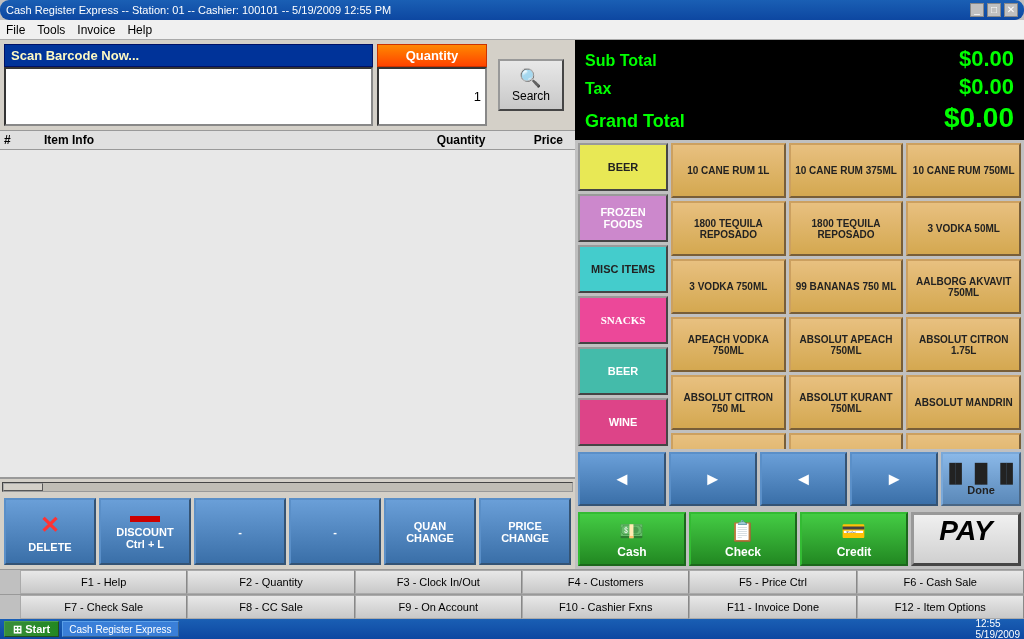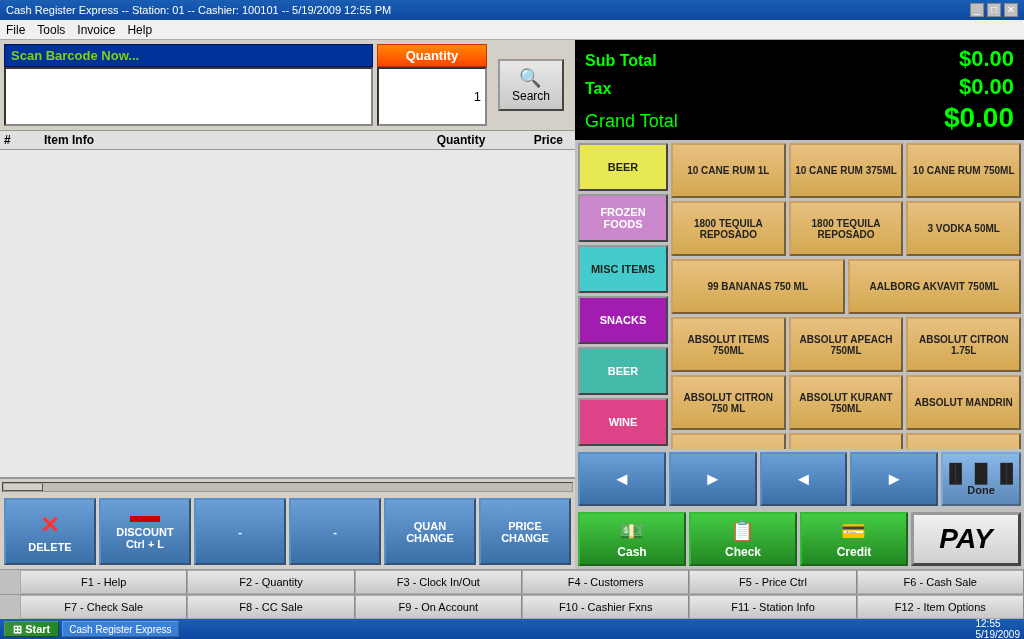--- a/index.html
+++ b/index.html
@@ -15,6 +15,7 @@
       justify-content: space-between;
       align-items: center;
       height: 20px;
+      border-radius: 9px;
     }
     #titlebar-controls { display: flex; gap: 3px; }
     #titlebar-controls span {

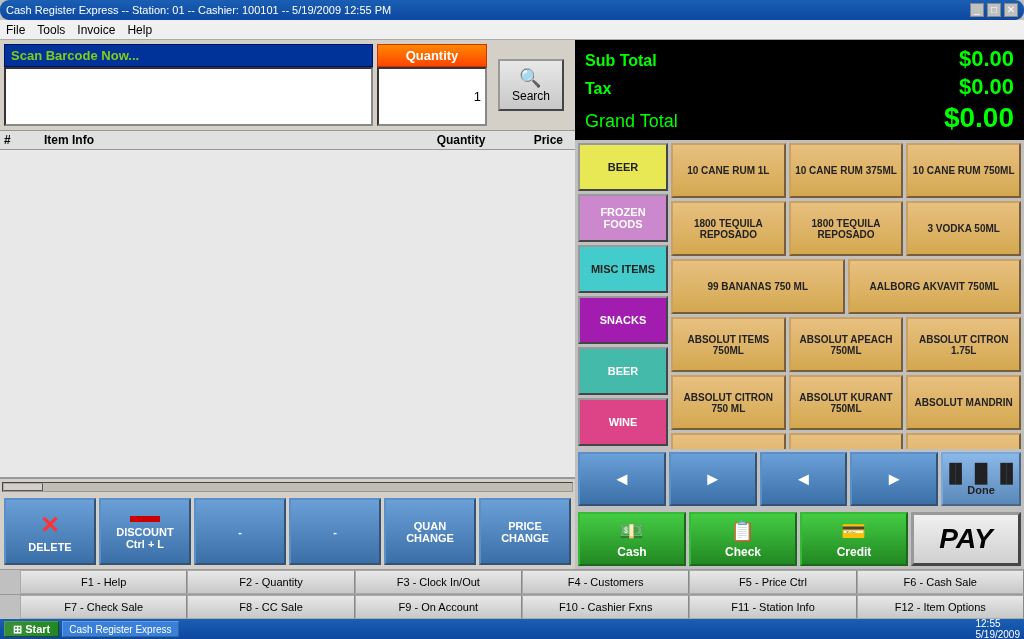--- a/index.html
+++ b/index.html
@@ -67,7 +67,7 @@
     }
     #scan-label {
       background: #003399;
-      color: #84cc16;
+      color: #fef9c3;
       font-weight: bold;
       font-size: 13px;
       padding: 3px 6px;

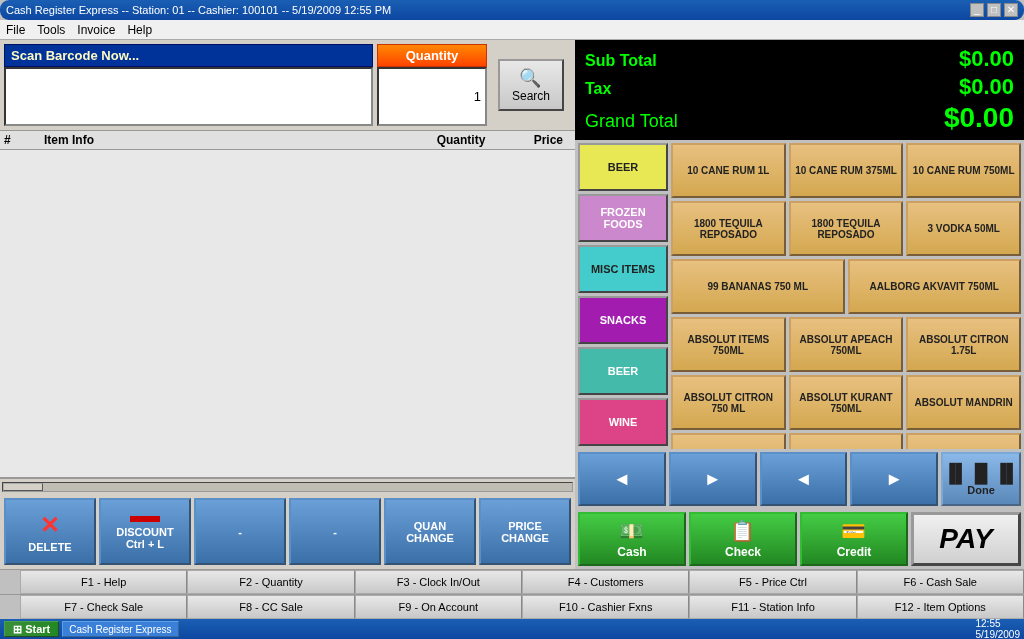--- a/index.html
+++ b/index.html
@@ -226,7 +226,7 @@
     }
     .total-label { font-size: 16px; font-weight: bold; }
     .total-value { font-size: 22px; font-weight: bold; }
-    .grand-total-label { font-size: 18px; font-weight: normal; }
+    .grand-total-label { font-size: 18px; font-weight: bold; }
     .grand-total-value { font-size: 28px; font-weight: bold; }
 
     

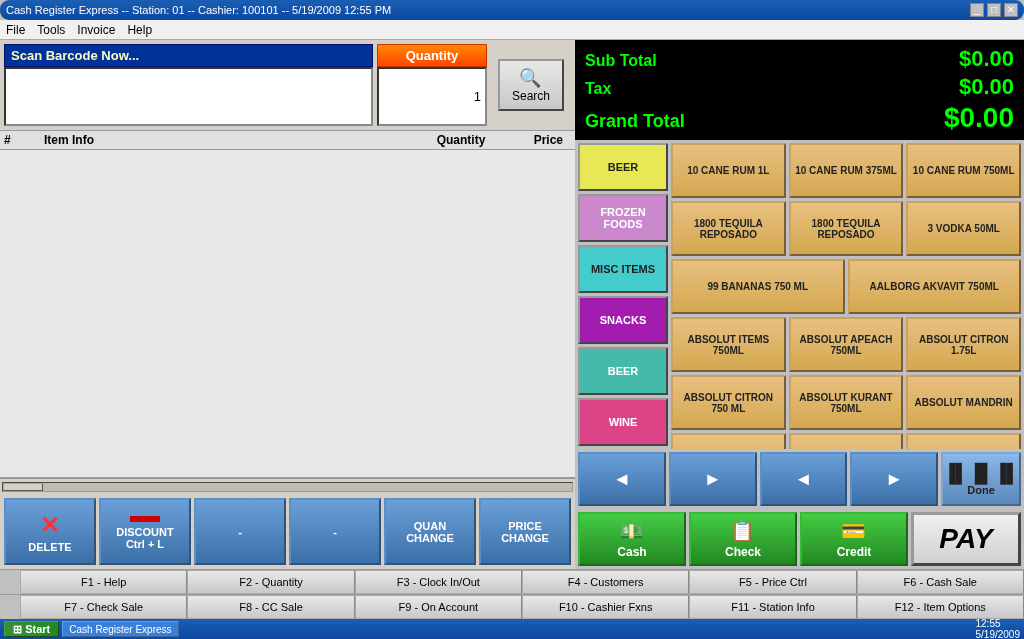--- a/index.html
+++ b/index.html
@@ -536,6 +536,7 @@
             <button class="product-btn">3 VODKA 50ML</button>
           </div>
           <div class="product-row">
+            <button class="product-btn">3 VODKA 750ML</button>
             <button class="product-btn">99 BANANAS 750 ML</button>
             <button class="product-btn">AALBORG AKVAVIT 750ML</button>
           </div>

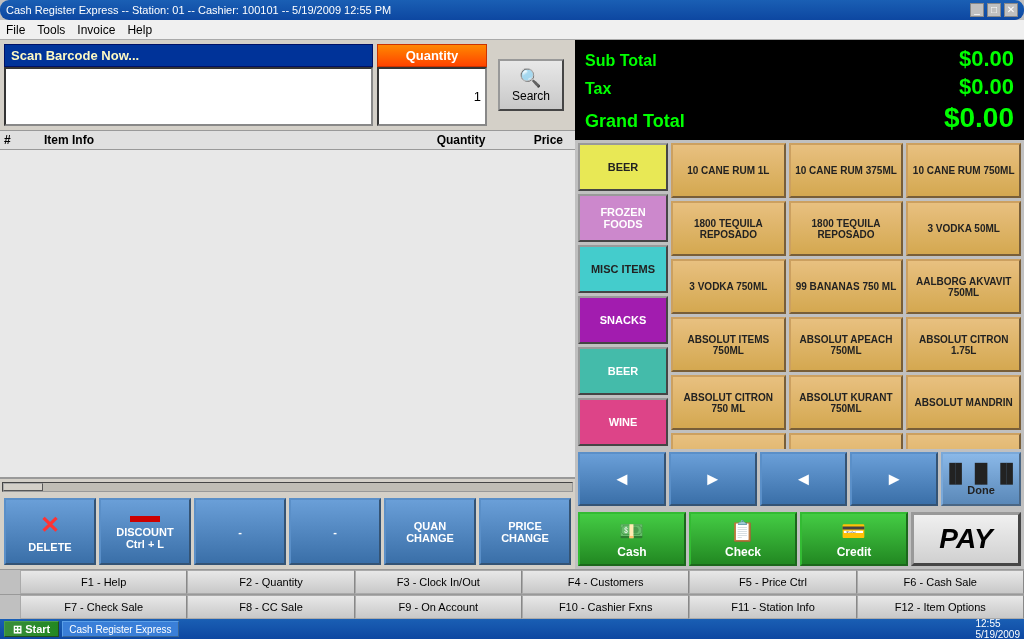--- a/index.html
+++ b/index.html
@@ -519,7 +519,7 @@
       <button class="category-btn" style="background: rgb(232, 232, 85); color: rgb(34, 34, 34);">BEER</button>
           <button class="category-btn" style="background: rgb(204, 136, 204); color: rgb(255, 255, 255);">FROZEN FOODS</button>
           <button class="category-btn" style="background: rgb(68, 204, 204); color: rgb(34, 34, 34);">MISC ITEMS</button>
-          <button class="category-btn" style="background: #a21caf; color: rgb(255, 255, 255);">SNACKS</button>
+          <button class="category-btn" style="background: #ec4899; color: rgb(255, 255, 255); font-family: Liberation Serif, serif;">SNACKS</button>
           <button class="category-btn" style="background: rgb(68, 187, 170); color: rgb(255, 255, 255);">BEER</button>
           <button class="category-btn" style="background: rgb(221, 68, 136); color: rgb(255, 255, 255);">WINE</button>
         </div>

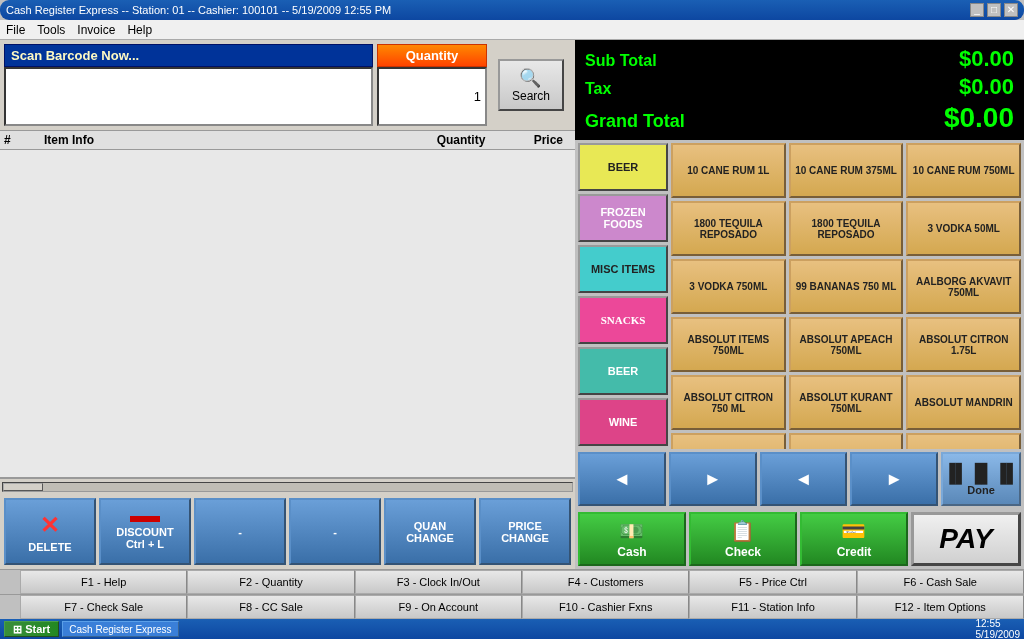--- a/index.html
+++ b/index.html
@@ -541,7 +541,7 @@
             <button class="product-btn">AALBORG AKVAVIT 750ML</button>
           </div>
           <div class="product-row">
-            <button class="product-btn">ABSOLUT ITEMS 750ML</button>
+            <button class="product-btn">APEACH VODKA 750ML</button>
             <button class="product-btn">ABSOLUT APEACH 750ML</button>
             <button class="product-btn">ABSOLUT CITRON 1.75L</button>
           </div>

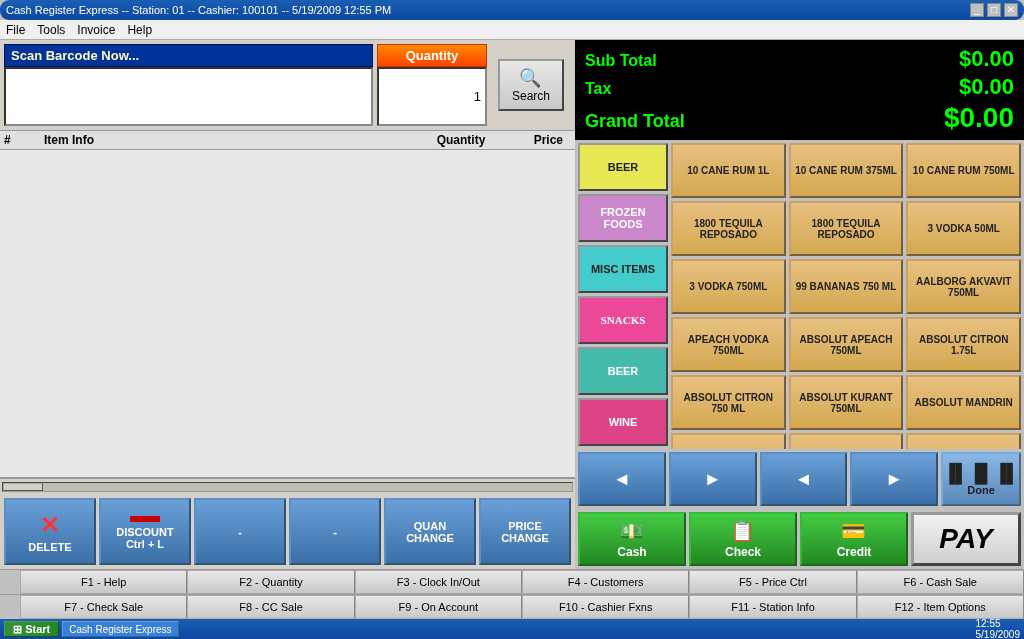--- a/index.html
+++ b/index.html
@@ -349,7 +349,7 @@
       border: 3px outset #999;
       cursor: pointer;
       display: flex;
-      align-items: center;
+      align-items: flex-start;
       justify-content: center;
       font-size: 28px;
       font-weight: bold;

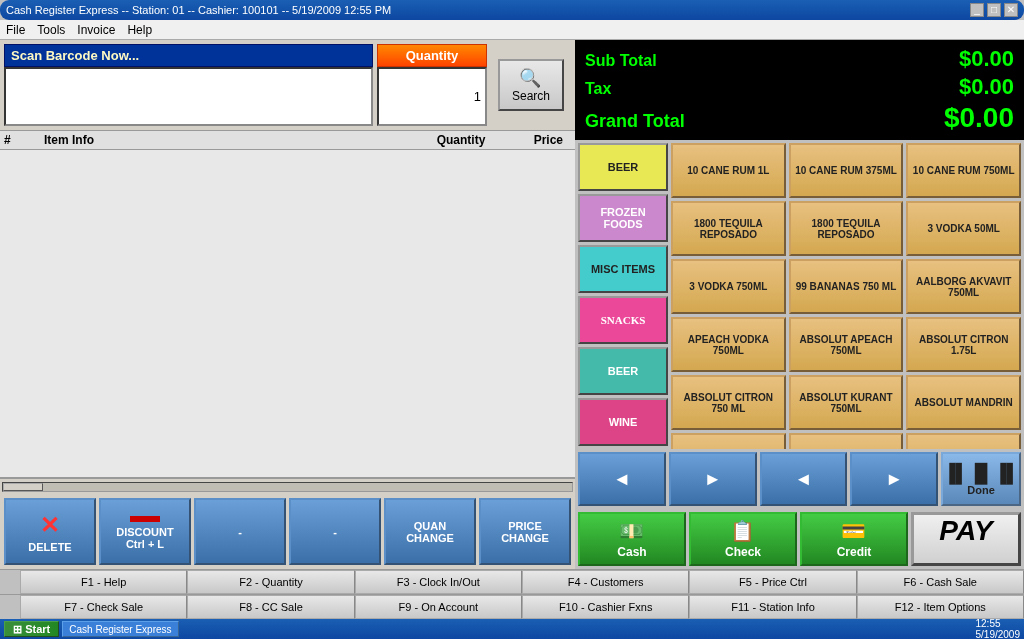--- a/index.html
+++ b/index.html
@@ -604,7 +604,7 @@
     <div class="fkey">F8 - CC Sale</div>
     <div class="fkey">F9 - On Account</div>
     <div class="fkey">F10 - Cashier Fxns</div>
-    <div class="fkey">F11 - Station Info</div>
+    <div class="fkey">F11 - Invoice Done</div>
     <div class="fkey">F12 - Item Options</div>
   </div>
 

